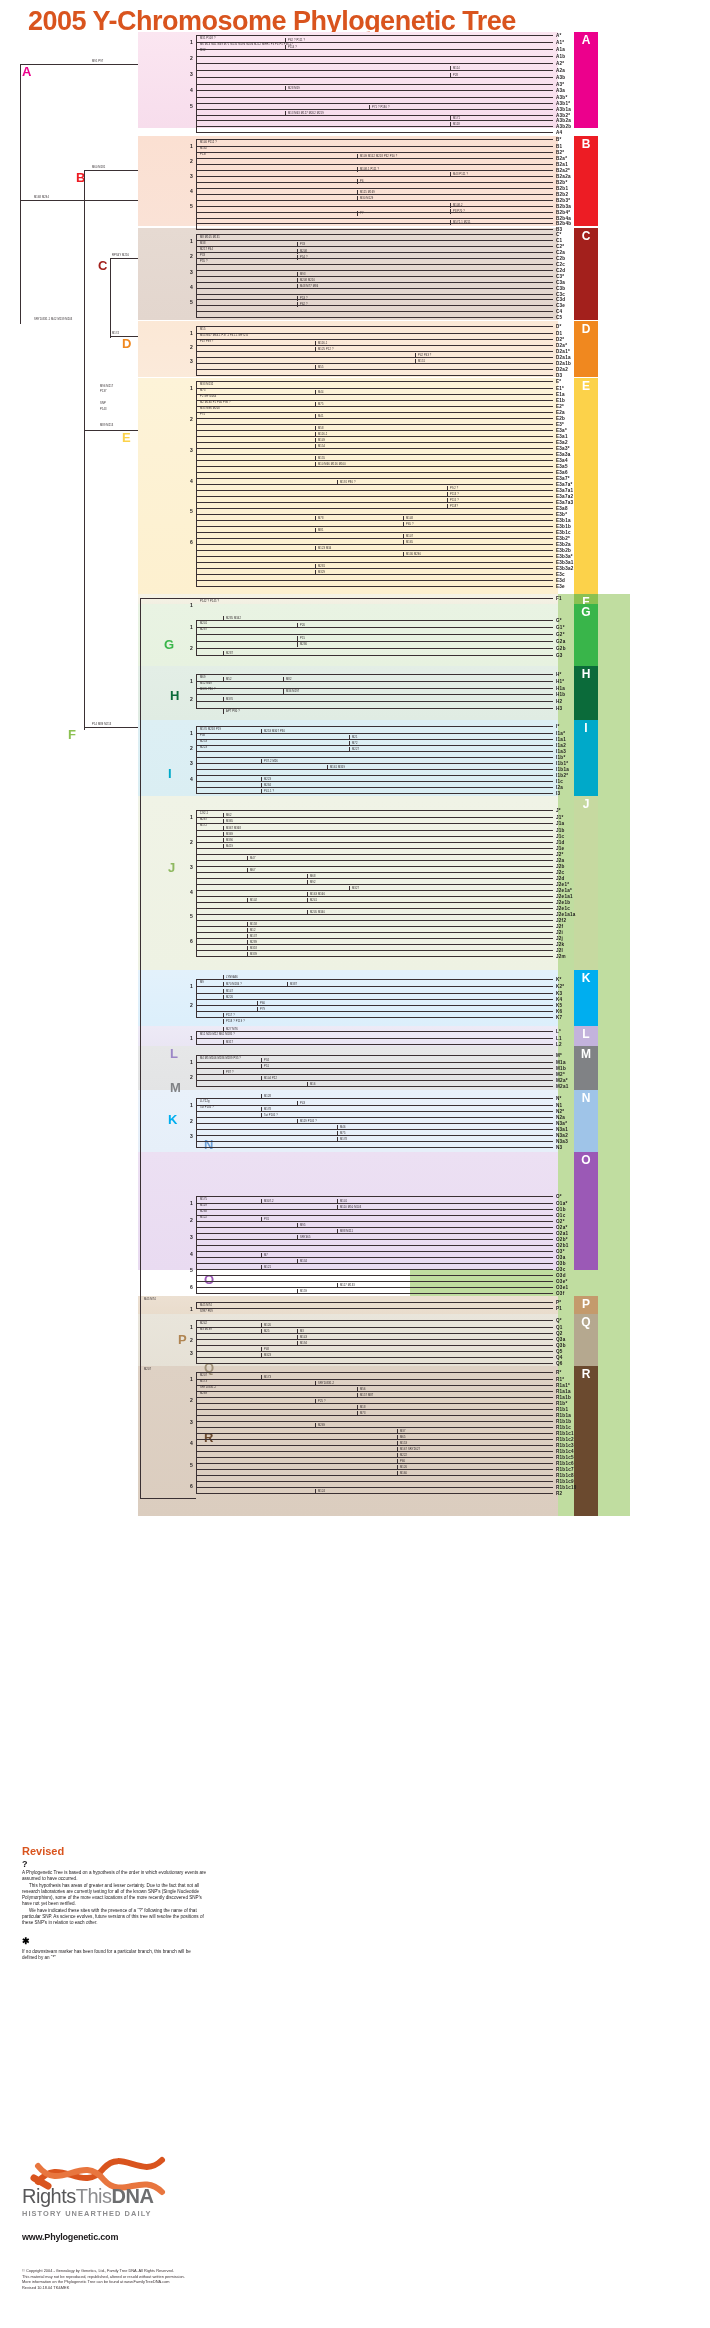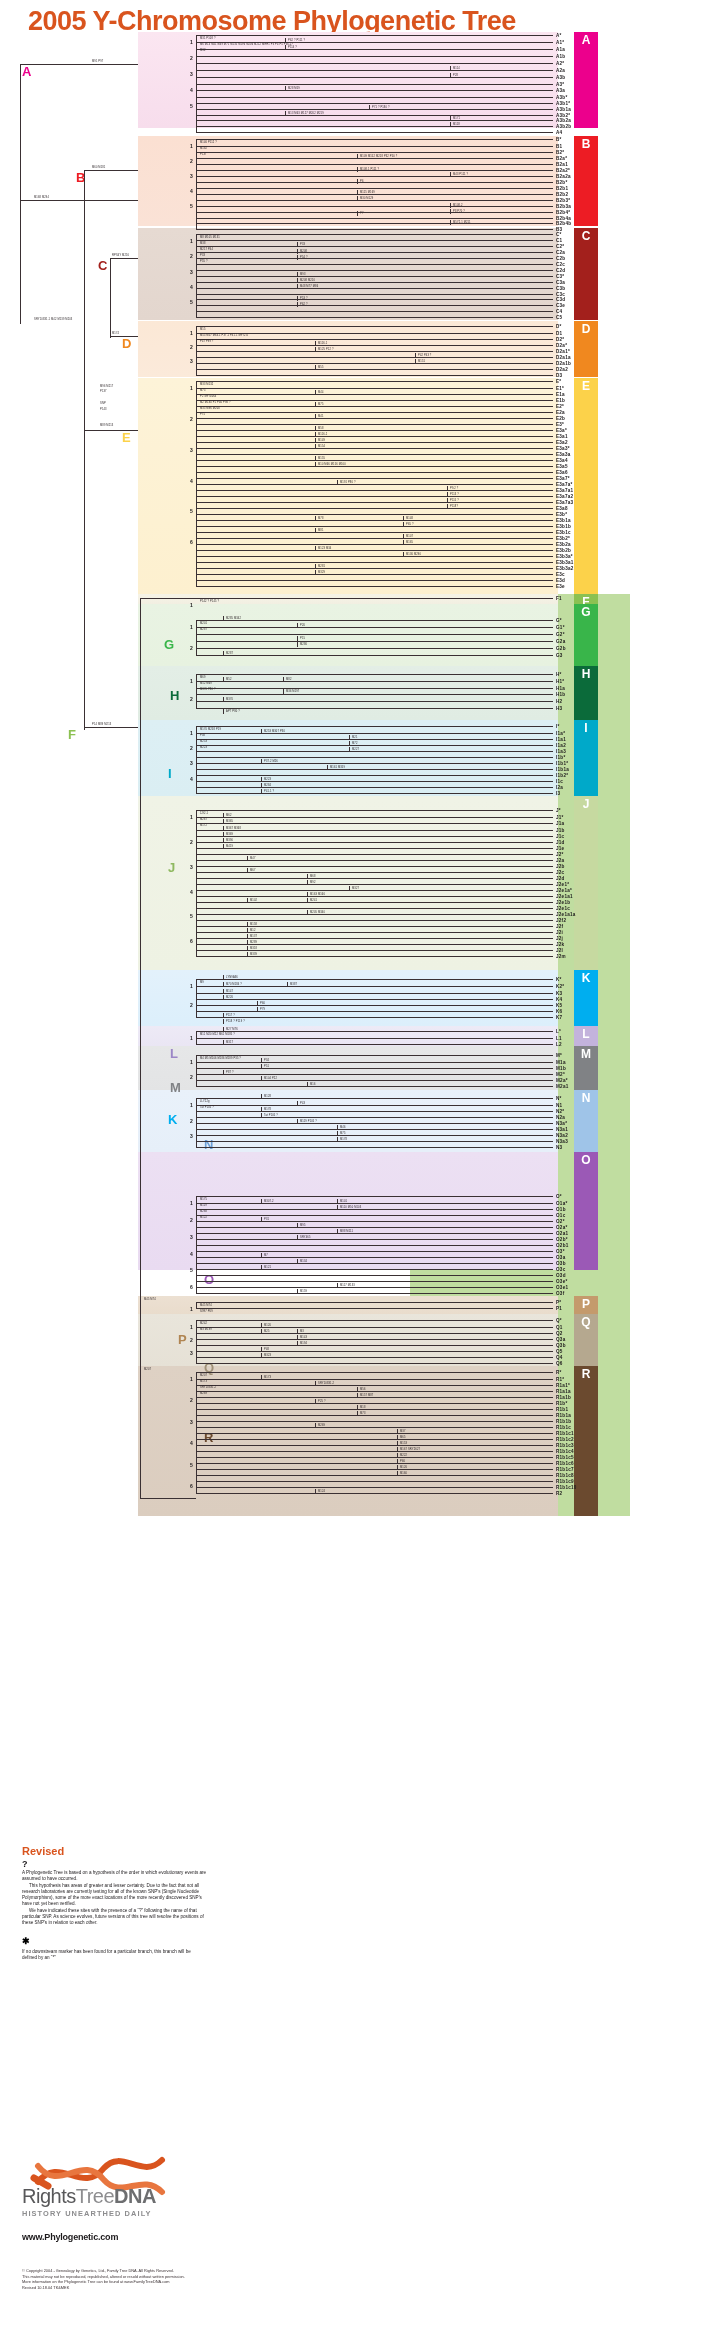--- a/index.html
+++ b/index.html
@@ -1320,7 +1320,7 @@
   <path d="M4 26 L 18 34" stroke="#d9541e" stroke-width="7" fill="none" stroke-linecap="round"></path>
 </svg>
 <div id="logo">
-  <div class="wordmark"><span class="wm1">Rights</span><span class="wm2">Tree</span><span class="wm3">DNA</span></div>
+  <div class="wordmark"><span class="wm1">Rights</span><span class="wm2">This</span><span class="wm3">DNA</span></div>
   <div class="tagline">HISTORY UNEARTHED DAILY</div>
   <div class="url">www.Phylogenetic.com</div>
 </div>

